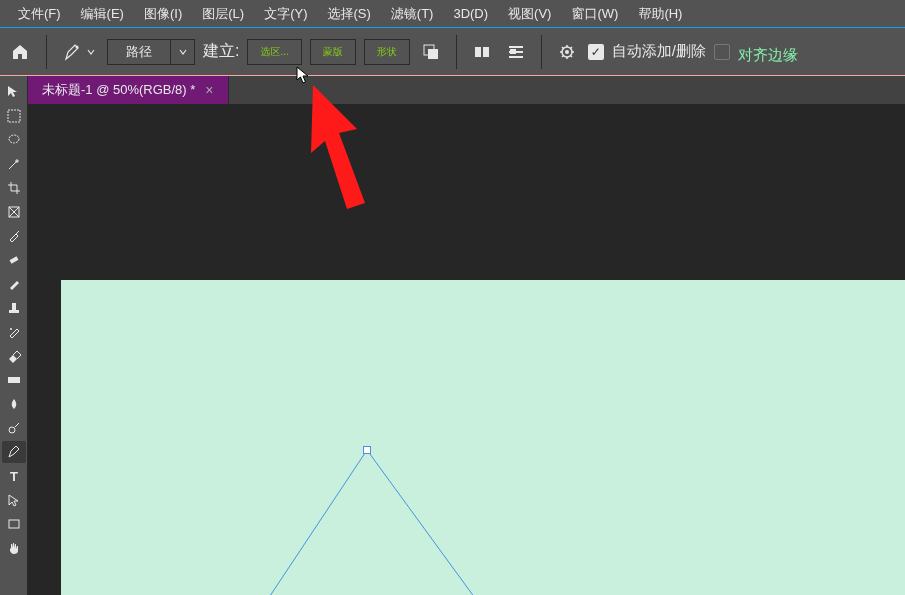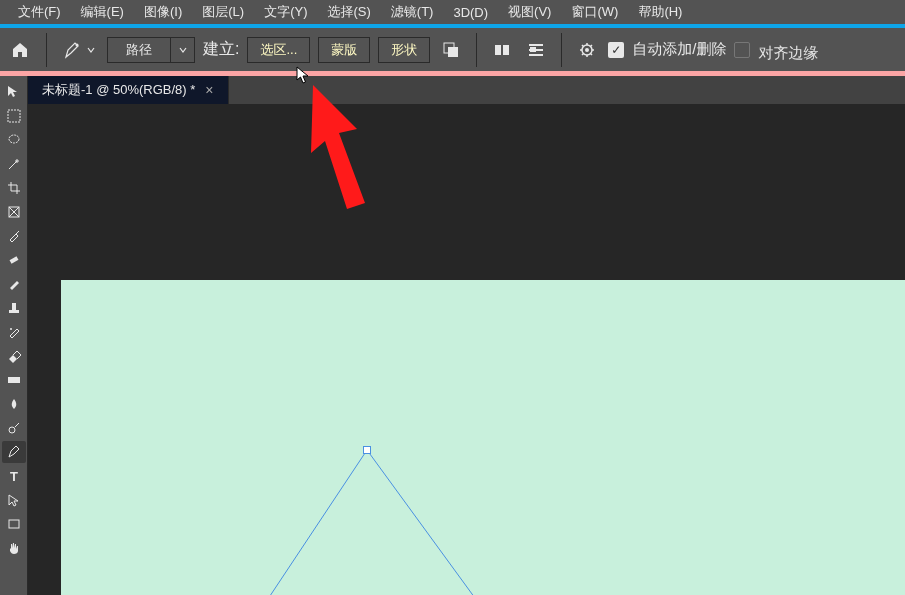--- a/index.html
+++ b/index.html
@@ -5,7 +5,7 @@
 * { margin: 0; padding: 0; box-sizing: border-box; font-family: "Microsoft YaHei", sans-serif; }
 body { background: #535353; width: 905px; height: 595px; overflow: hidden; position: relative; }
 
-.menubar { height: 28px; background: #535353; border-bottom: 4px solid #0ea5e9; display: flex; align-items: center; padding: 0 8px; }
+.menubar { height: 28px; background: #535353; border-bottom: 1px solid #0ea5e9; display: flex; align-items: center; padding: 0 8px; }
 .menubar-item { color: #e8e8e8; font-size: 13px; padding: 0 10px; height: 100%; display: flex; align-items: center; cursor: pointer; }
 
 .optionsbar { height: 48px; background: #535353; border-bottom: 5px solid #fca5a5; display: flex; align-items: center; padding: 0 6px; gap: 8px; }

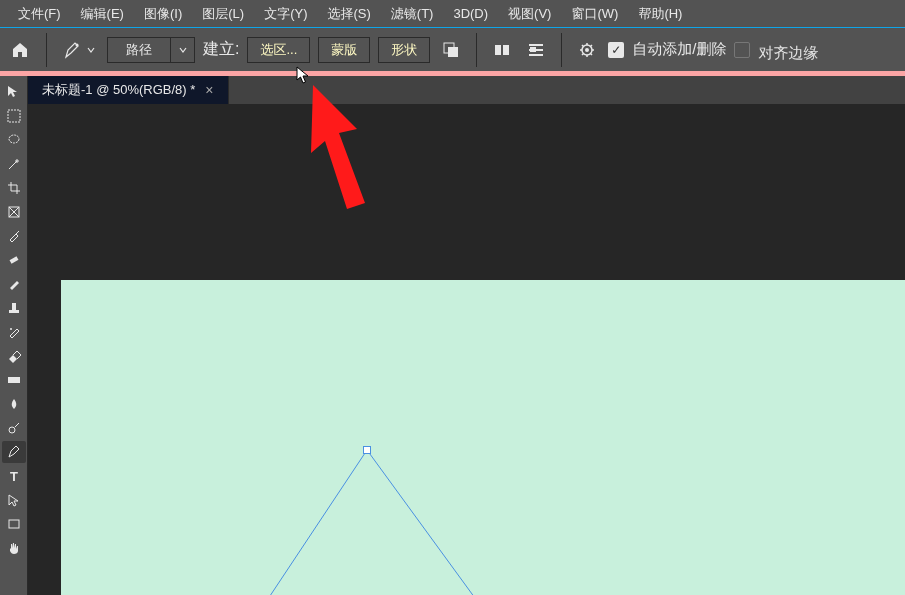--- a/index.html
+++ b/index.html
@@ -8,7 +8,7 @@
 .menubar { height: 28px; background: #535353; border-bottom: 1px solid #0ea5e9; display: flex; align-items: center; padding: 0 8px; }
 .menubar-item { color: #e8e8e8; font-size: 13px; padding: 0 10px; height: 100%; display: flex; align-items: center; cursor: pointer; }
 
-.optionsbar { height: 48px; background: #535353; border-bottom: 5px solid #fca5a5; display: flex; align-items: center; padding: 0 6px; gap: 8px; }
+.optionsbar { height: 48px; background: #535353; border-bottom: 1px solid #fca5a5; display: flex; align-items: center; padding: 0 6px; gap: 8px; }
 .home-btn { width: 28px; height: 28px; display: flex; align-items: center; justify-content: center; }
 .vdiv { width: 1px; height: 34px; background: #2a2a2a; margin: 0 4px; }
 .pen-icon-btn { height: 28px; display: flex; align-items: center; gap: 4px; padding: 0 4px; }

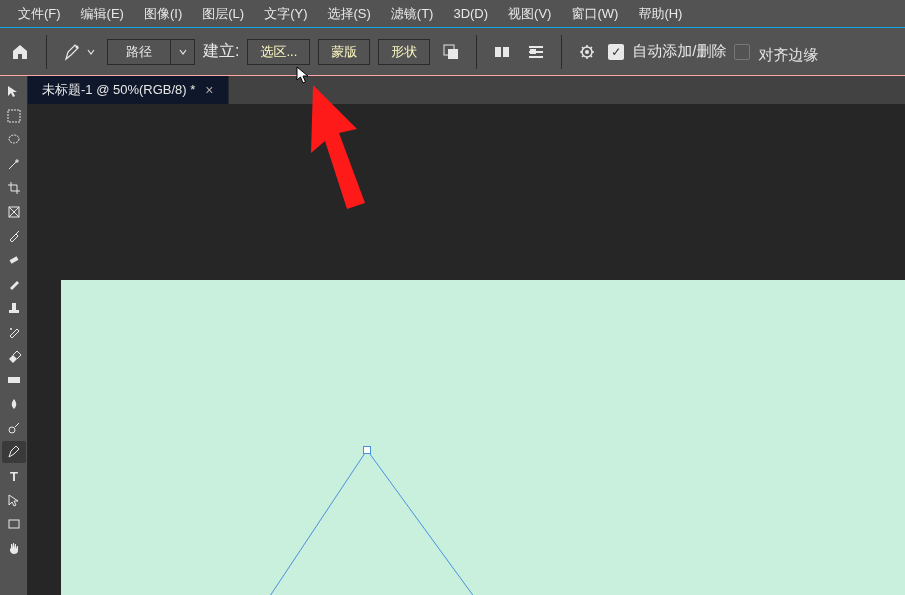--- a/index.html
+++ b/index.html
@@ -16,7 +16,7 @@
 .select-label { color: #e8e8e8; font-size: 13px; padding: 0 18px; }
 .select-arrow { width: 24px; border-left: 1px solid #2a2a2a; height: 100%; display: flex; align-items: center; justify-content: center; }
 .opt-label { color: #e8e8e8; font-size: 16px; }
-.opt-btn { border: 1px solid #2a2a2a; height: 26px; padding: 0 12px; color: #fef9c3; font-size: 13px; display: flex; align-items: center; background: #535353; cursor: pointer; }
+.opt-btn { border: 1px solid #2a2a2a; height: 26px; padding: 0 12px; color: #84cc16; font-size: 10px; display: flex; align-items: center; background: #535353; cursor: pointer; }
 .icon-btn { width: 26px; height: 26px; display: flex; align-items: center; justify-content: center; cursor: pointer; }
 .checkbox { width: 16px; height: 16px; background: #e8e8e8; border-radius: 2px; display: flex; align-items: center; justify-content: center; font-size: 12px; color: #333; }
 .checkbox.off { background: #535353; border: 1px solid #777; }

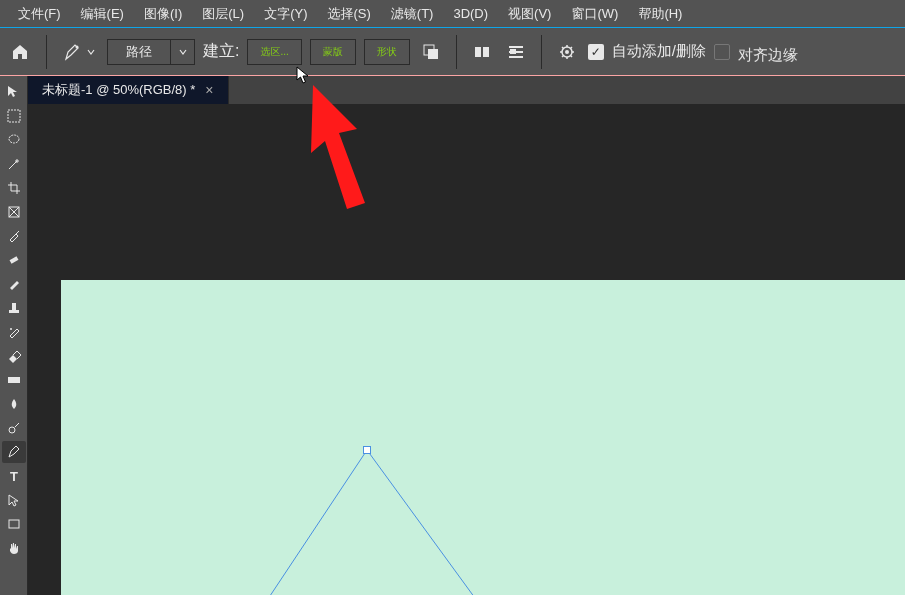--- a/index.html
+++ b/index.html
@@ -21,7 +21,7 @@
 .checkbox { width: 16px; height: 16px; background: #e8e8e8; border-radius: 2px; display: flex; align-items: center; justify-content: center; font-size: 12px; color: #333; }
 .checkbox.off { background: #535353; border: 1px solid #777; }
 .chk-label { color: #e8e8e8; font-size: 15px; }
-.chk-label.dis { color: #e5e5e5; margin-top: 7px; }
+.chk-label.dis { color: #86efac; margin-top: 7px; }
 
 .workspace { display: flex; height: calc(595px - 28px - 48px); }
 .toolbox { width: 28px; background: #535353; border-right: 1px solid #2a2a2a; display: flex; flex-direction: column; padding-top: 4px; }

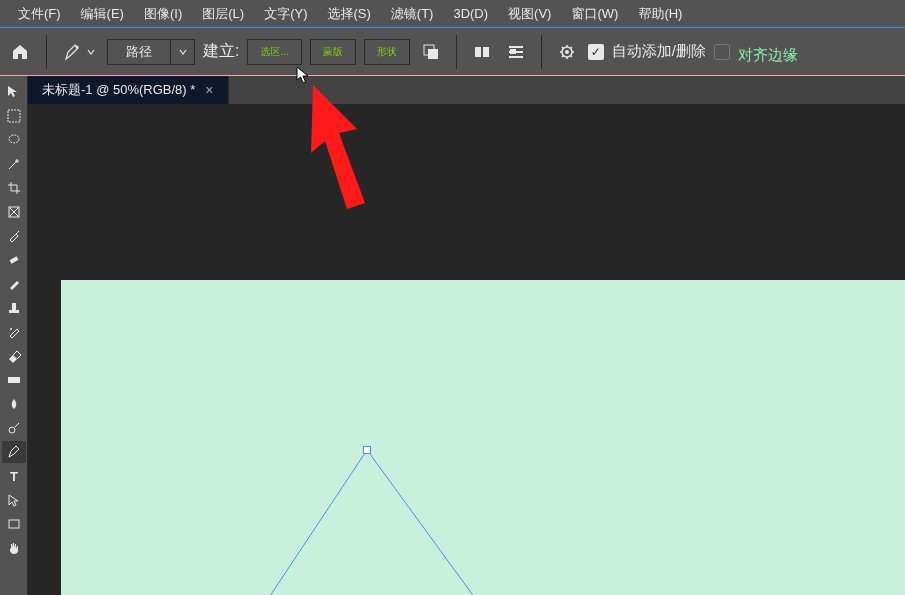--- a/index.html
+++ b/index.html
@@ -30,7 +30,7 @@
 
 .doc-area { flex: 1; display: flex; flex-direction: column; }
 .tabs { height: 28px; background: #424242; display: flex; align-items: stretch; }
-.tab { background: #0f172a; padding: 0 14px; display: flex; align-items: center; gap: 10px; font-size: 13px; color: #e8e8e8; border-right: 1px solid #2a2a2a; }
+.tab { background: #701a75; padding: 0 14px; display: flex; align-items: center; gap: 10px; font-size: 13px; color: #e8e8e8; border-right: 1px solid #2a2a2a; }
 .tab-close { color: #aaa; font-size: 14px; cursor: pointer; }
 .canvas-wrap { flex: 1; background: #262626; position: relative; overflow: hidden; }
 .canvas { position: absolute; left: 33px; top: 176px; width: 1000px; height: 700px; background: #c8f0dc; }

